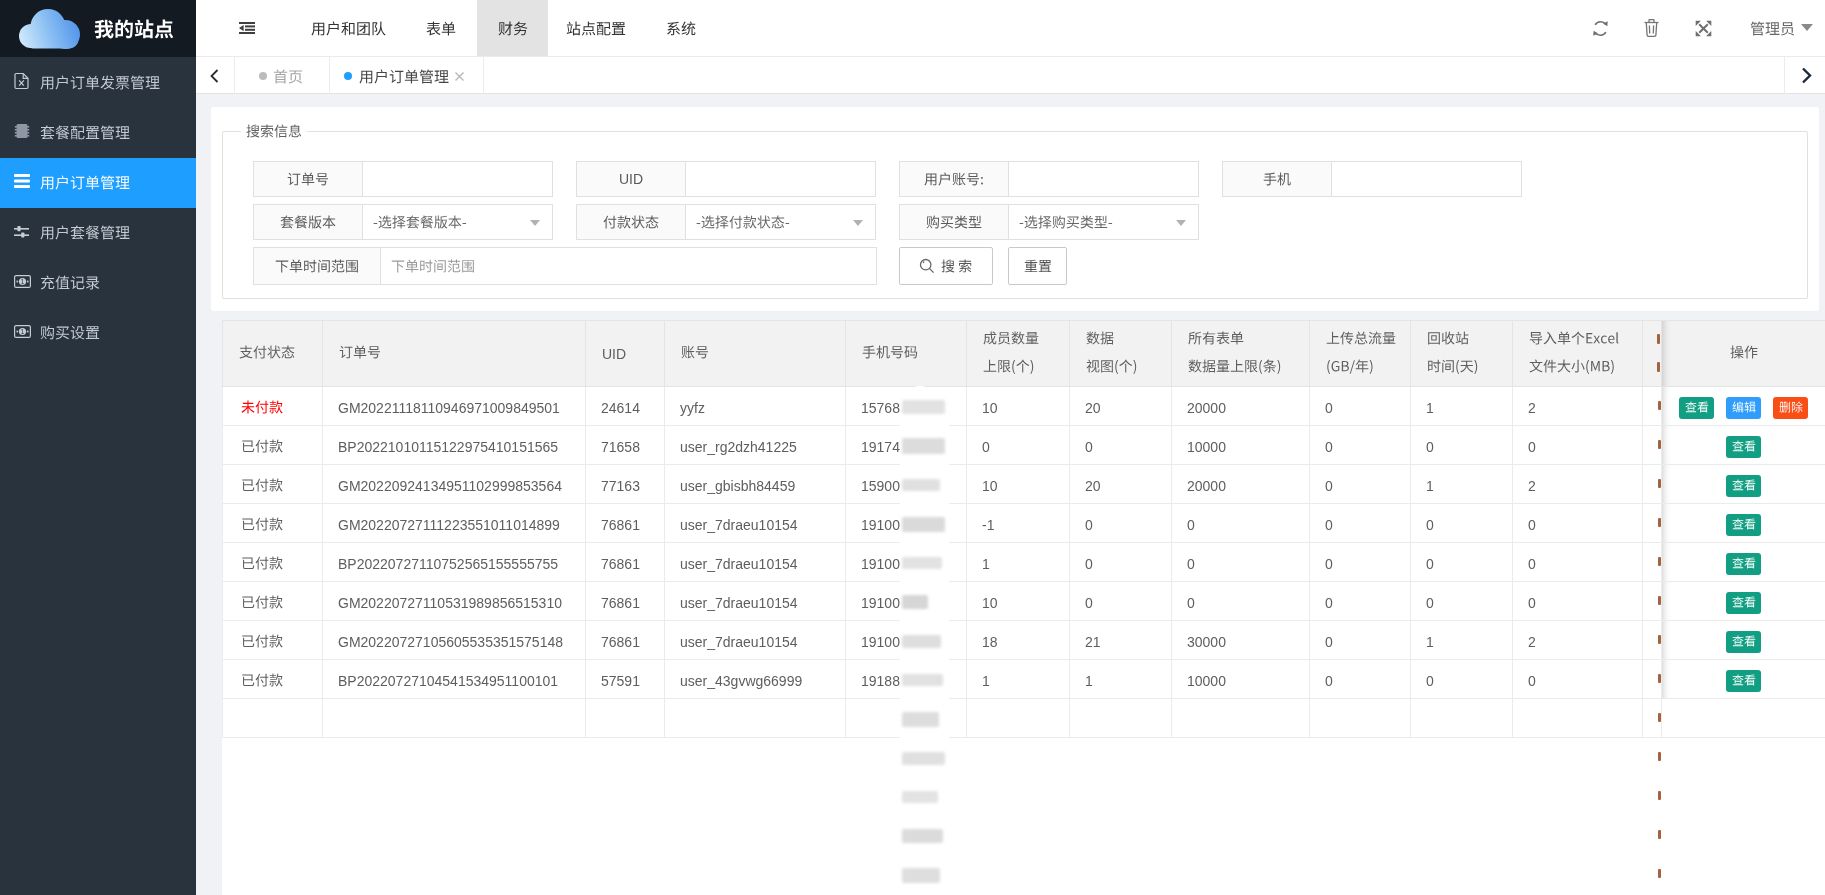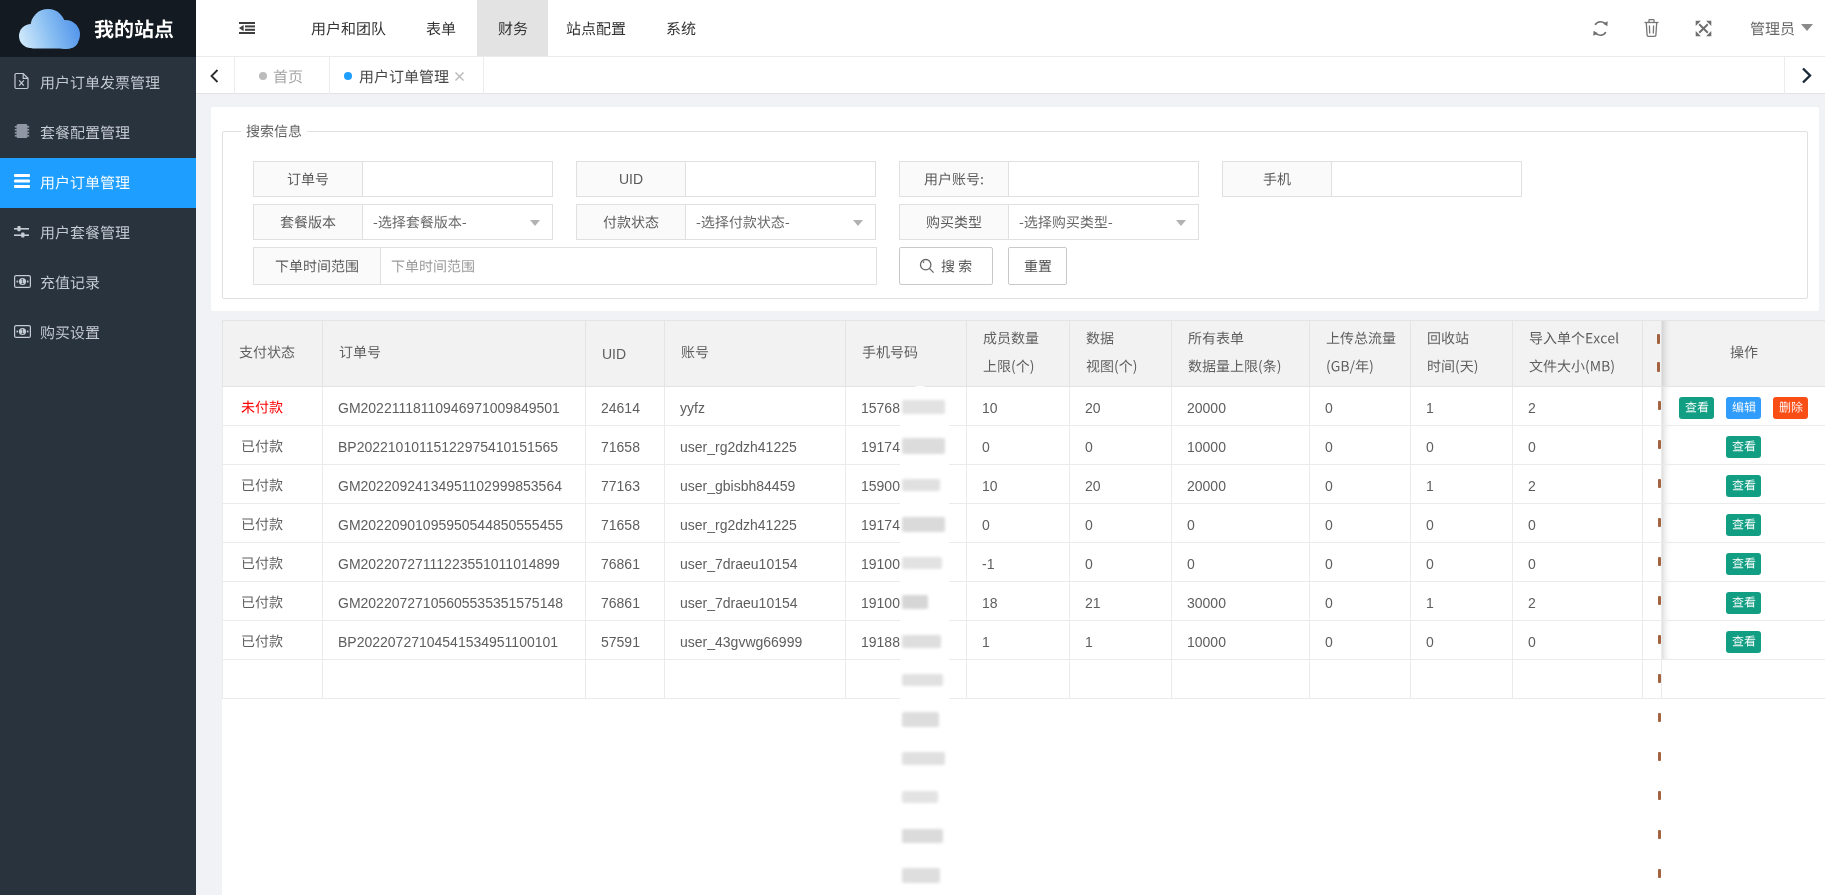--- a/index.html
+++ b/index.html
@@ -508,25 +508,6 @@
           <td style="padding-left:18px"><svg class="z" width="42.0" height="14" style="color:#5e5e5e;">
               <use href="#t47" transform="translate(0,12.32) scale(0.014,-0.014)"></use>
             </svg></td>
-          <td>GM20220901095950544850555455</td>
-          <td>71658</td>
-          <td>user_rg2dzh41225</td>
-          <td>19174</td>
-          <td>0</td>
-          <td>0</td>
-          <td>0</td>
-          <td>0</td>
-          <td>0</td>
-          <td>0</td>
-          <td style="padding:0"></td>
-          <td class="op"><div class="ab" style="background:#119e83"><svg class="z" width="24.0" height="12" style="color:#fff;">
-                <use href="#t44" transform="translate(0,10.56) scale(0.012,-0.012)"></use>
-              </svg></div></td>
-        </tr>
-        <tr>
-          <td style="padding-left:18px"><svg class="z" width="42.0" height="14" style="color:#5e5e5e;">
-              <use href="#t47" transform="translate(0,12.32) scale(0.014,-0.014)"></use>
-            </svg></td>
           <td>GM20220727111223551011014899</td>
           <td>76861</td>
           <td>user_7draeu10154</td>

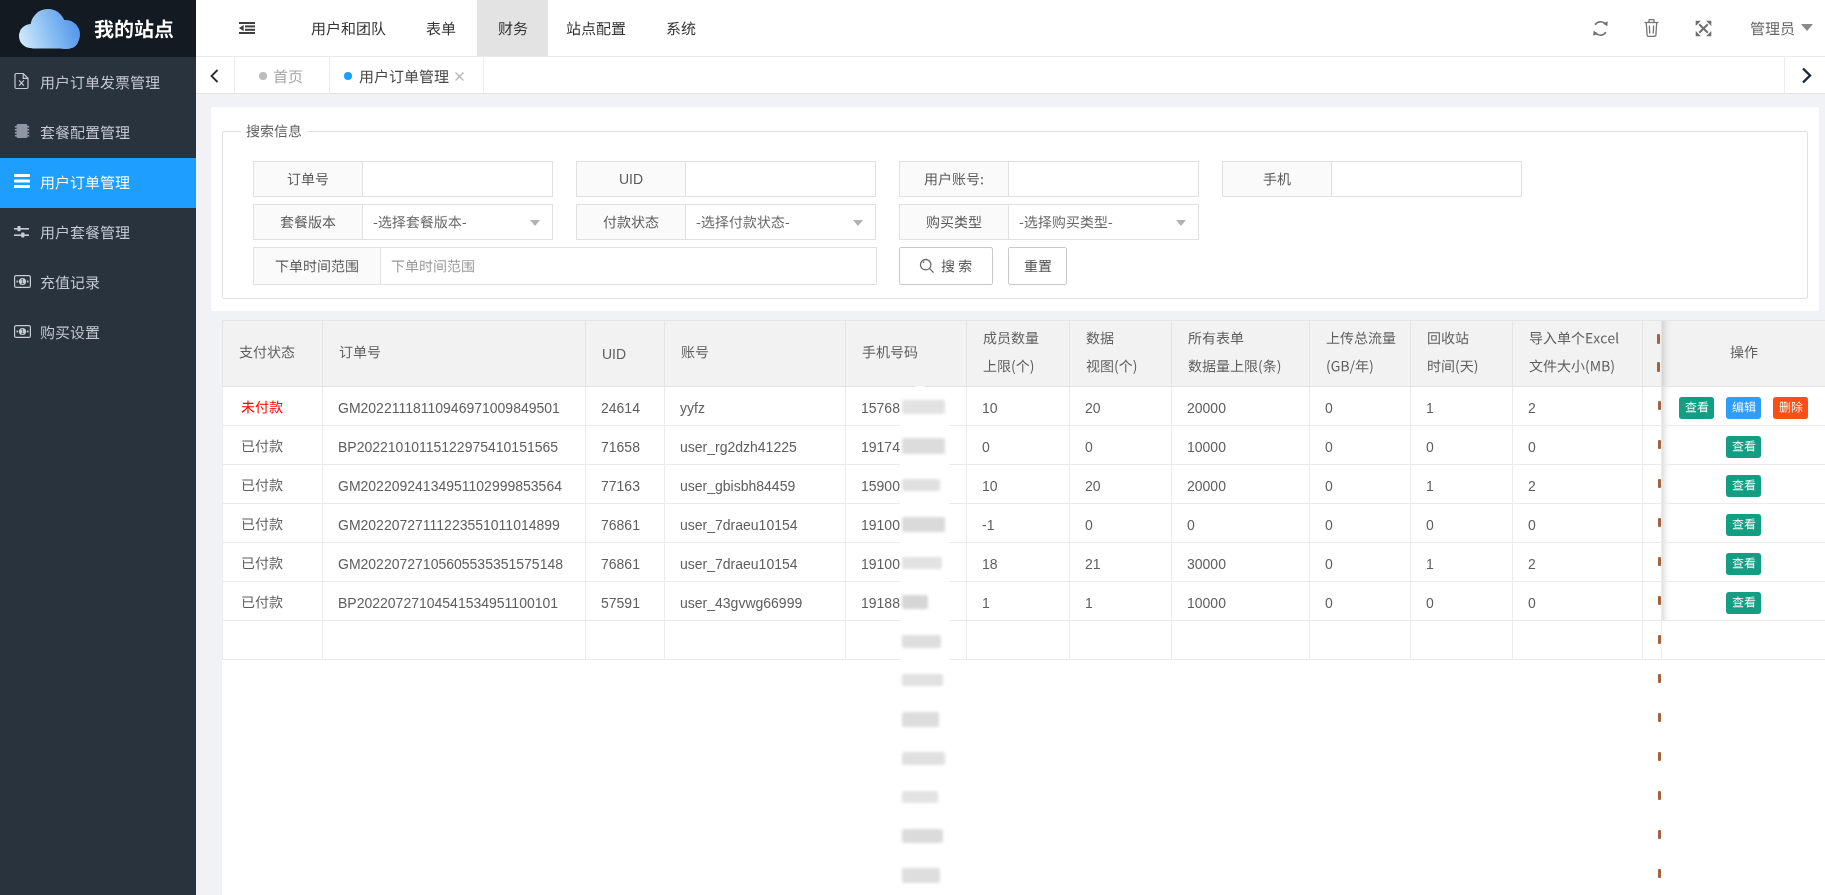--- a/index.html
+++ b/index.html
@@ -527,6 +527,25 @@
           <td style="padding-left:18px"><svg class="z" width="42.0" height="14" style="color:#5e5e5e;">
               <use href="#t47" transform="translate(0,12.32) scale(0.014,-0.014)"></use>
             </svg></td>
+          <td>BP20220727110752565155555755</td>
+          <td>76861</td>
+          <td>user_7draeu10154</td>
+          <td>19100</td>
+          <td>1</td>
+          <td>0</td>
+          <td>0</td>
+          <td>0</td>
+          <td>0</td>
+          <td>0</td>
+          <td style="padding:0"></td>
+          <td class="op"><div class="ab" style="background:#119e83"><svg class="z" width="24.0" height="12" style="color:#fff;">
+                <use href="#t44" transform="translate(0,10.56) scale(0.012,-0.012)"></use>
+              </svg></div></td>
+        </tr>
+        <tr>
+          <td style="padding-left:18px"><svg class="z" width="42.0" height="14" style="color:#5e5e5e;">
+              <use href="#t47" transform="translate(0,12.32) scale(0.014,-0.014)"></use>
+            </svg></td>
           <td>GM20220727105605535351575148</td>
           <td>76861</td>
           <td>user_7draeu10154</td>

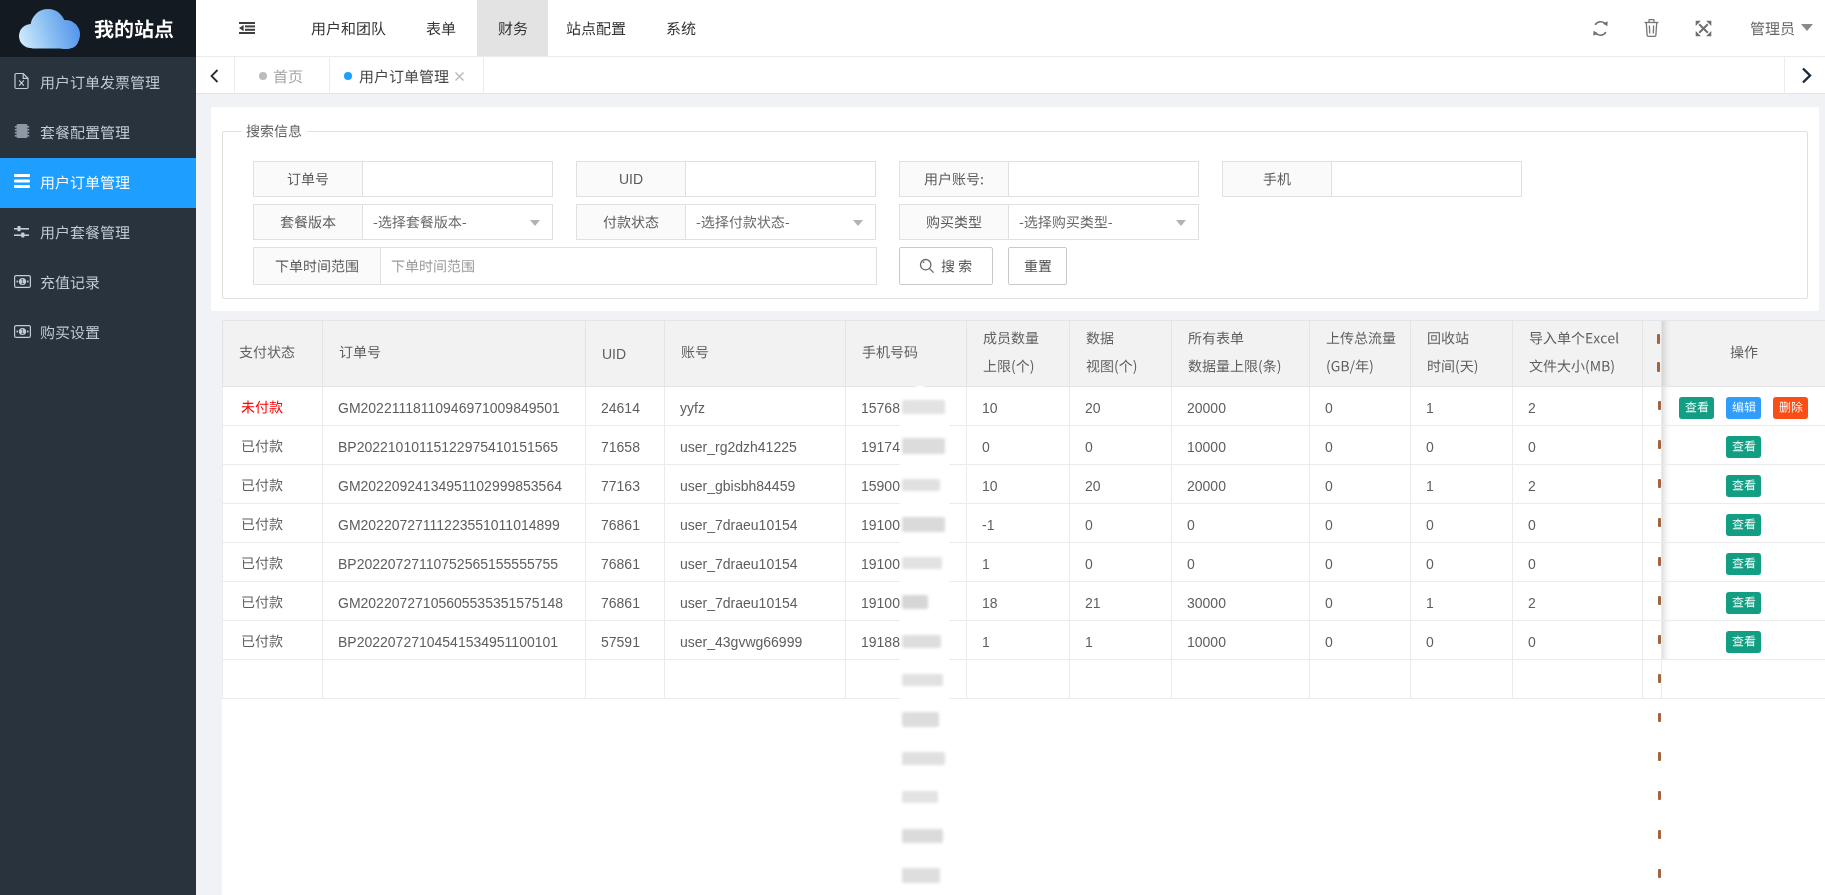--- a/index.html
+++ b/index.html
@@ -546,6 +546,25 @@
           <td style="padding-left:18px"><svg class="z" width="42.0" height="14" style="color:#5e5e5e;">
               <use href="#t47" transform="translate(0,12.32) scale(0.014,-0.014)"></use>
             </svg></td>
+          <td>GM20220727110531989856515310</td>
+          <td>76861</td>
+          <td>user_7draeu10154</td>
+          <td>19100</td>
+          <td>10</td>
+          <td>0</td>
+          <td>0</td>
+          <td>0</td>
+          <td>0</td>
+          <td>0</td>
+          <td style="padding:0"></td>
+          <td class="op"><div class="ab" style="background:#119e83"><svg class="z" width="24.0" height="12" style="color:#fff;">
+                <use href="#t44" transform="translate(0,10.56) scale(0.012,-0.012)"></use>
+              </svg></div></td>
+        </tr>
+        <tr>
+          <td style="padding-left:18px"><svg class="z" width="42.0" height="14" style="color:#5e5e5e;">
+              <use href="#t47" transform="translate(0,12.32) scale(0.014,-0.014)"></use>
+            </svg></td>
           <td>GM20220727105605535351575148</td>
           <td>76861</td>
           <td>user_7draeu10154</td>

